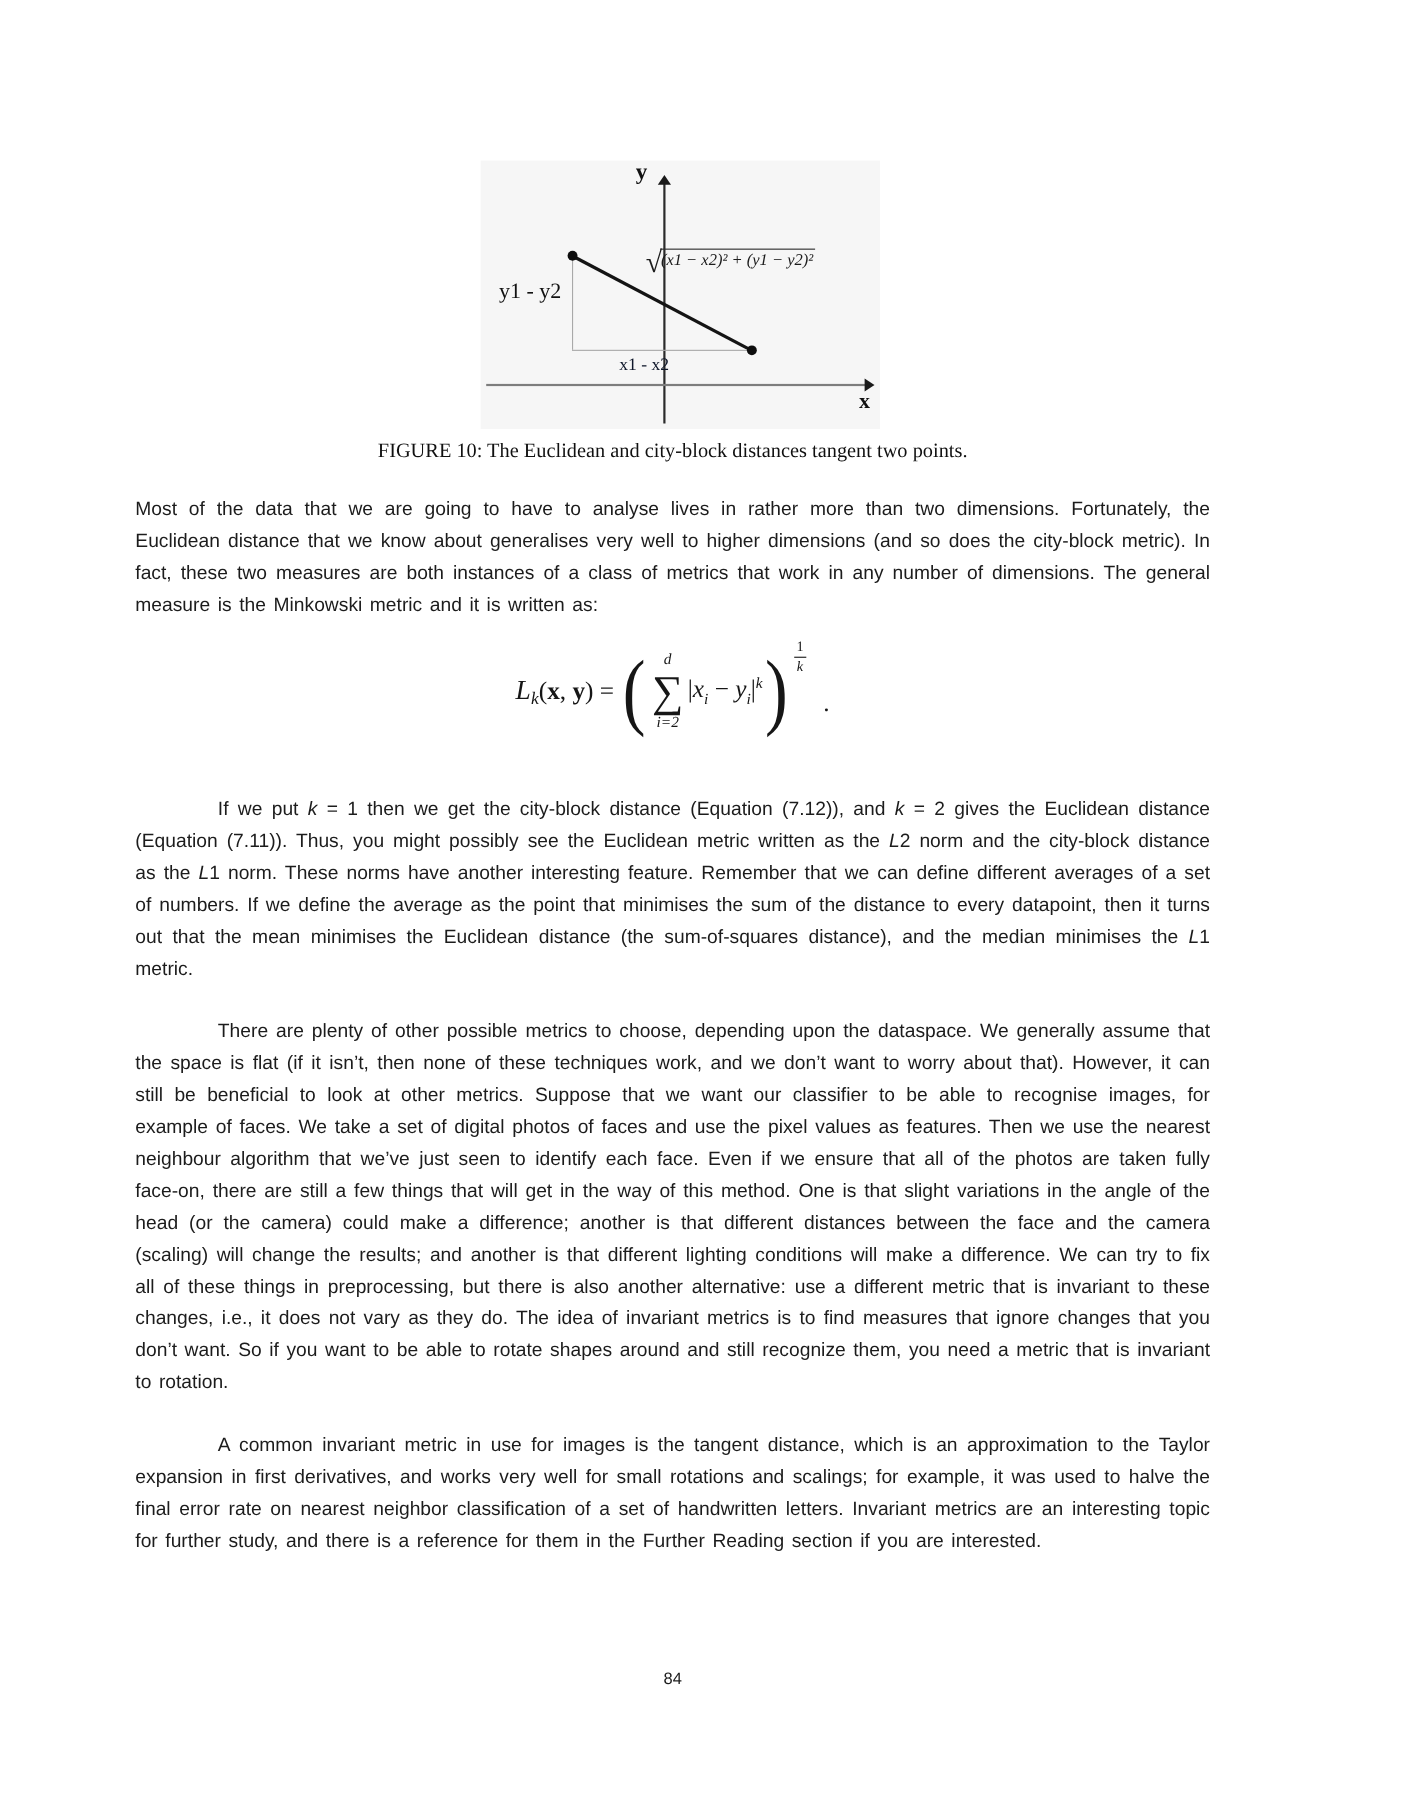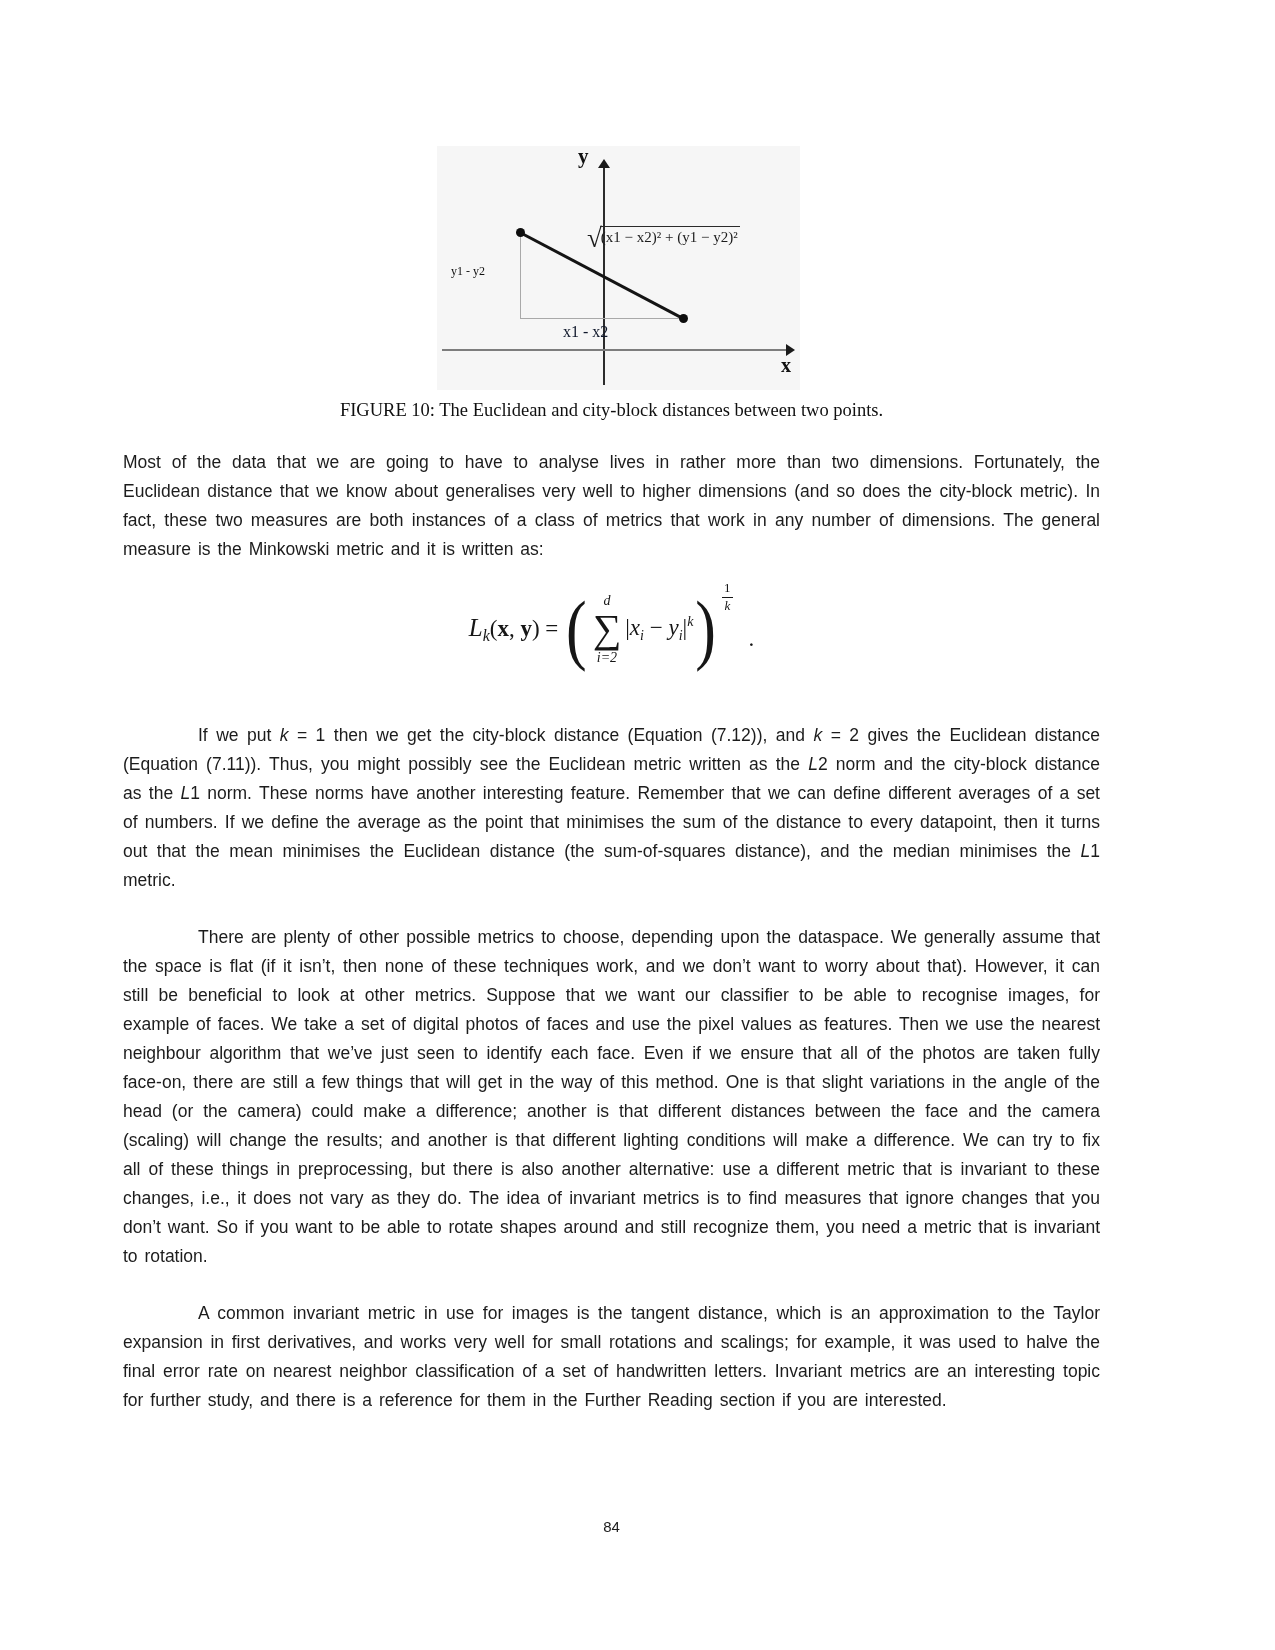--- a/index.html
+++ b/index.html
@@ -38,7 +38,7 @@
   .root{left:150px;top:80px;display:inline-flex;align-items:flex-start;color:#1c1c1c;}
   .root .radical{position:static;font-size:27px;line-height:24px;margin-right:-2px;}
   .root .radicand{position:static;border-top:1.6px solid #2a2a2a;
-    font-size:15px;padding:2px 2px 0 1px;white-space:nowrap;}
+    font-size:15px;font-style:italic;padding:2px 2px 0 1px;white-space:nowrap;}
 
   .caption{
     position:absolute;left:123px;top:400px;width:977px;

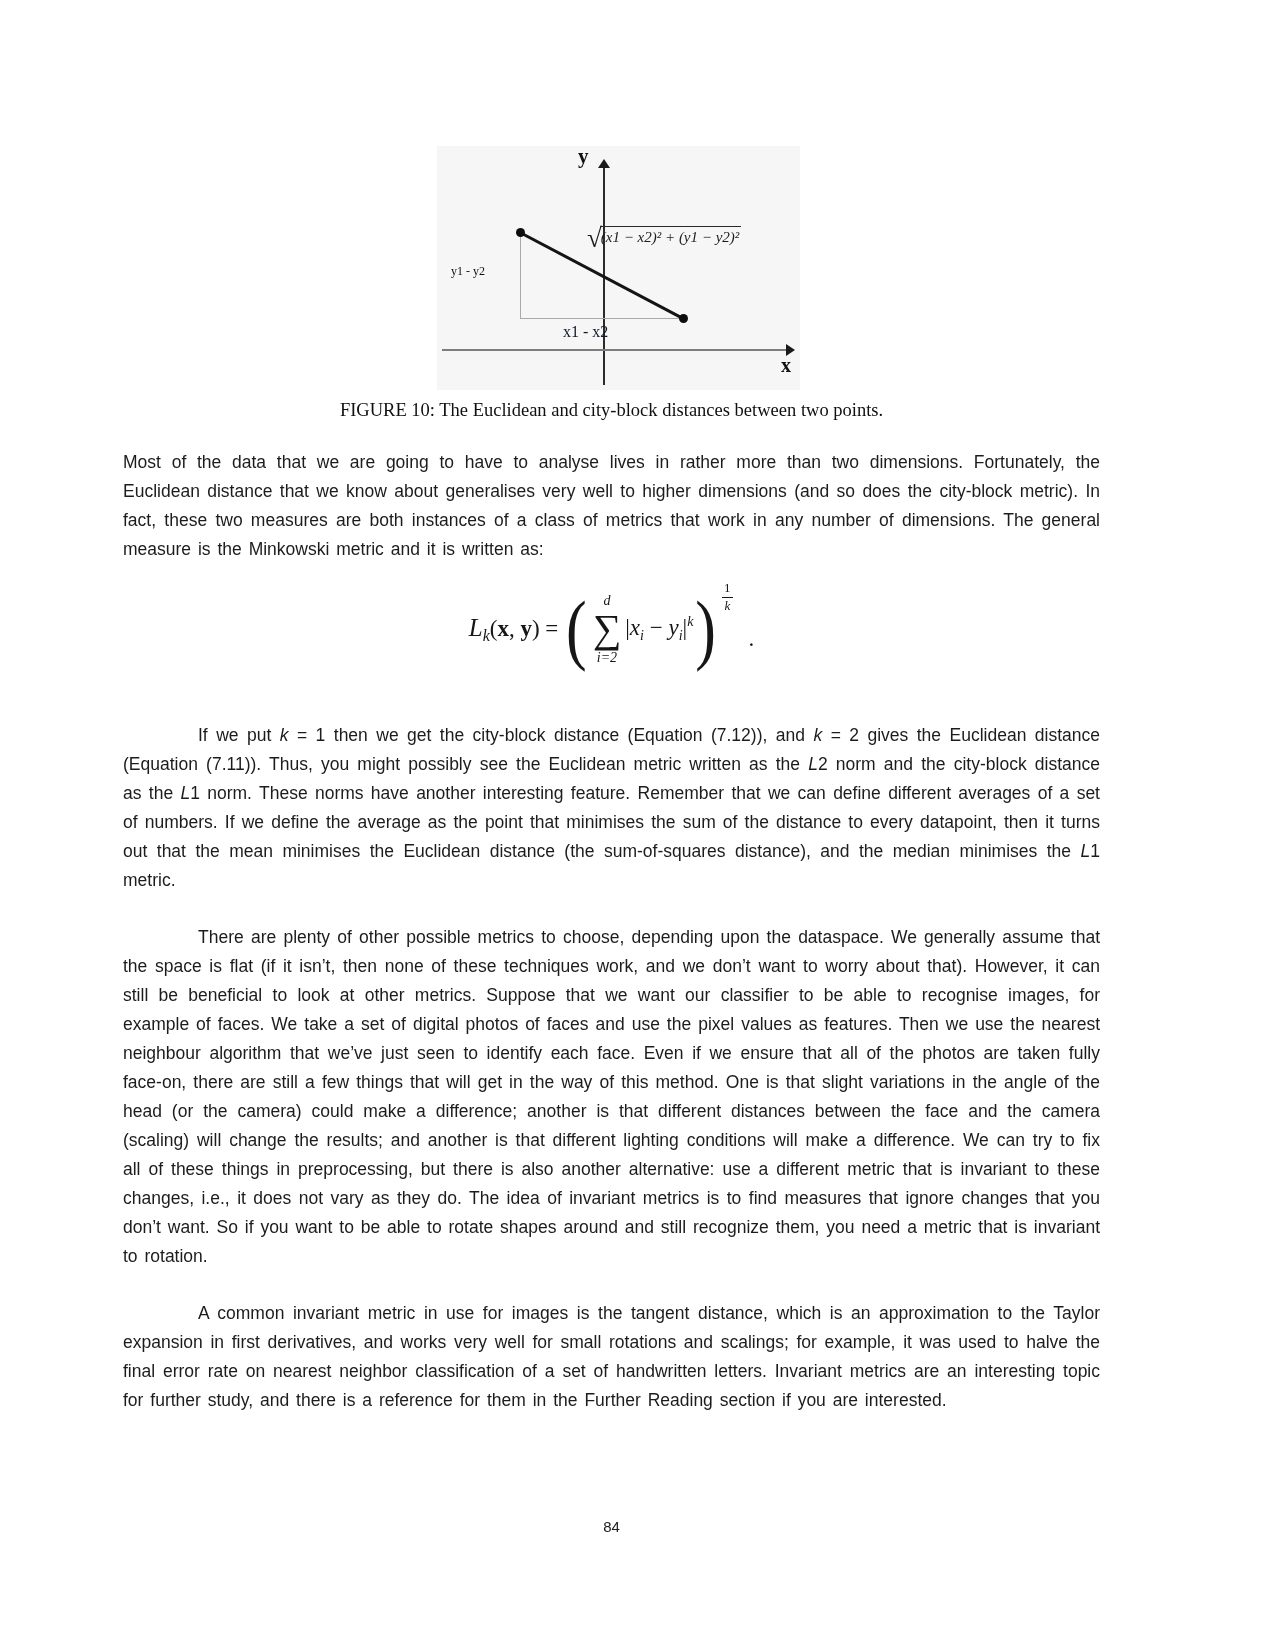--- a/index.html
+++ b/index.html
@@ -33,7 +33,7 @@
     transform:rotate(27.8deg);transform-origin:0 50%;}
   .v-side{left:83px;top:87px;width:1px;height:85px;background:#a9a9a9;}
   .h-side{left:83px;top:172px;width:163px;height:1px;background:#a9a9a9;}
-  .side-y{left:14px;top:118px;width:62px;font-size:12px;color:#111;text-align:left;}
+  .side-y{left:14px;top:108px;width:62px;font-size:20px;color:#111;text-align:center;}
   .side-x{left:126px;top:177px;font-size:16px;color:#0f172a;}
   .root{left:150px;top:80px;display:inline-flex;align-items:flex-start;color:#1c1c1c;}
   .root .radical{position:static;font-size:27px;line-height:24px;margin-right:-2px;}

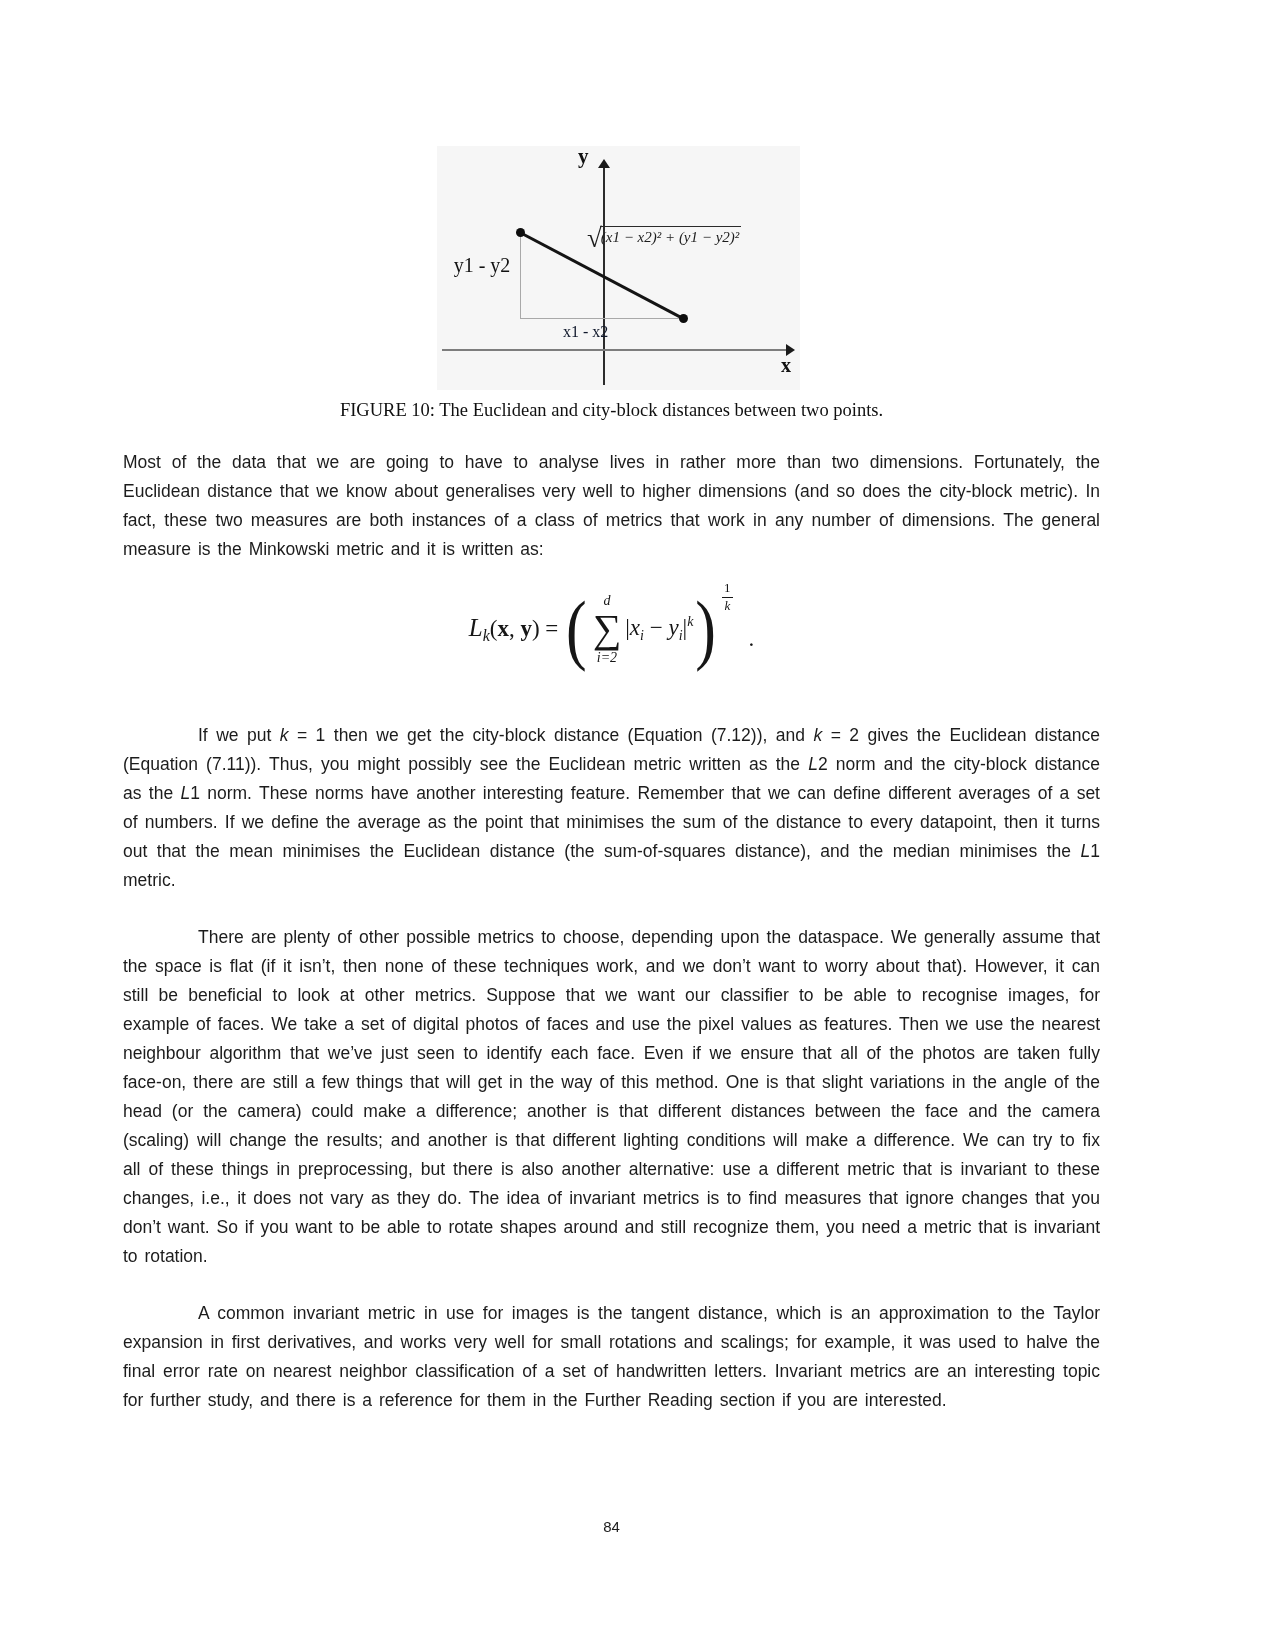--- a/index.html
+++ b/index.html
@@ -114,7 +114,7 @@
       </span>
   </div>
 
-  <div class="caption serif">FIGURE 10: The Euclidean and city-block distances between two points.</div>
+  <div class="caption serif">FIGURE 10: The Euclidean and city-block distances tangent two points.</div>
 
   <div class="content">
 

